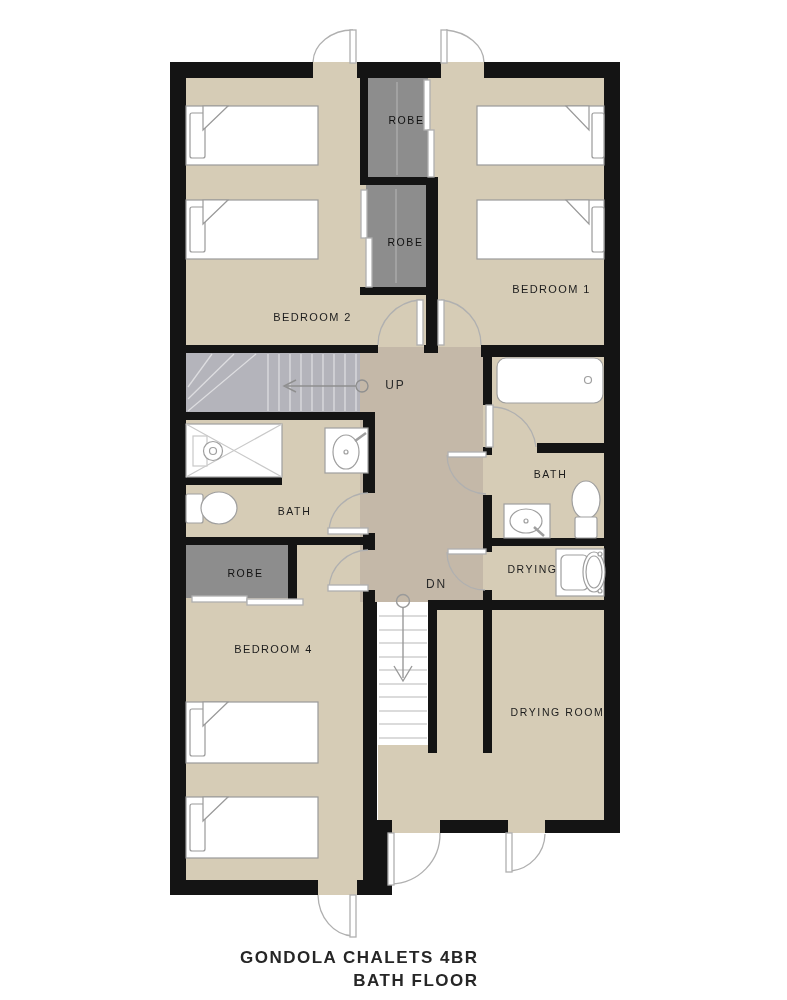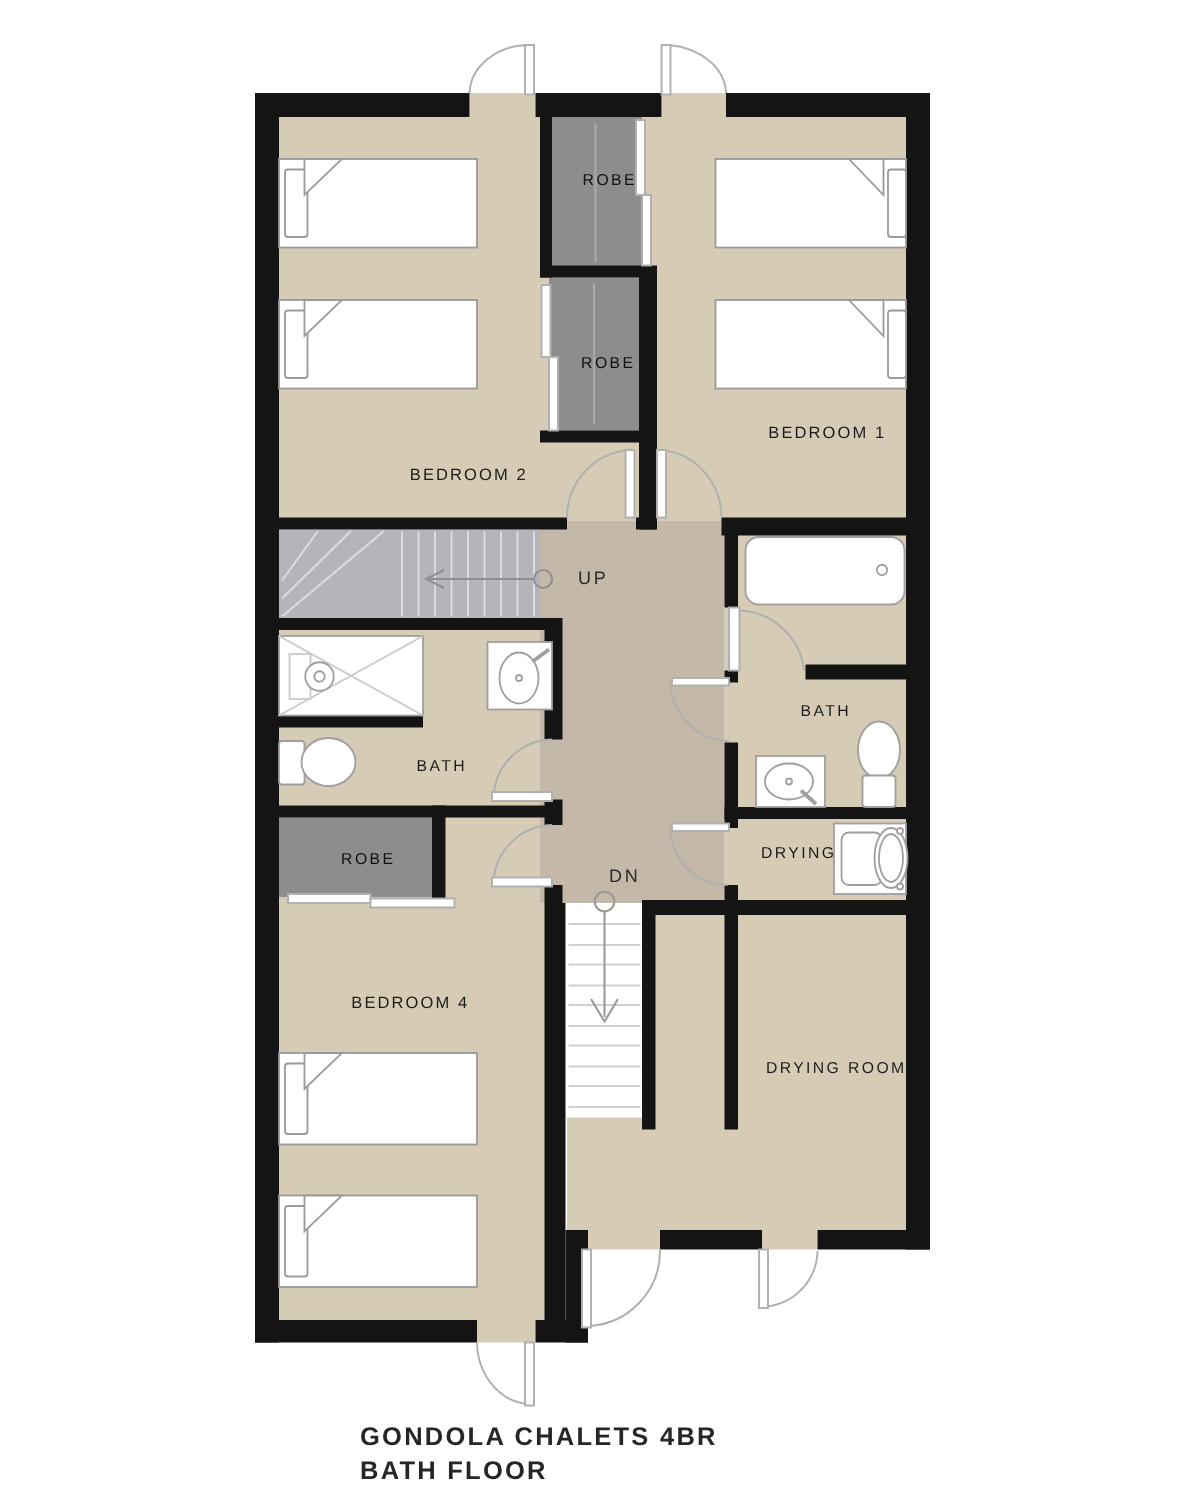--- a/index.html
+++ b/index.html
@@ -262,7 +262,7 @@
   <div class="label" style="left:524px;top:569px;">DRYING</div>
   <div class="label" style="left:549px;top:712px;">DRYING ROOM</div>
   <div class="label stair" style="left:387px;top:385px;text-align:right;">UP</div>
-  <div class="label stair" style="left:408px;top:584px;">DN</div>
+  <div class="label stair" style="left:428px;top:584px;">DN</div>
 
   <div class="title-block">
     <div>GONDOLA CHALETS 4BR</div>

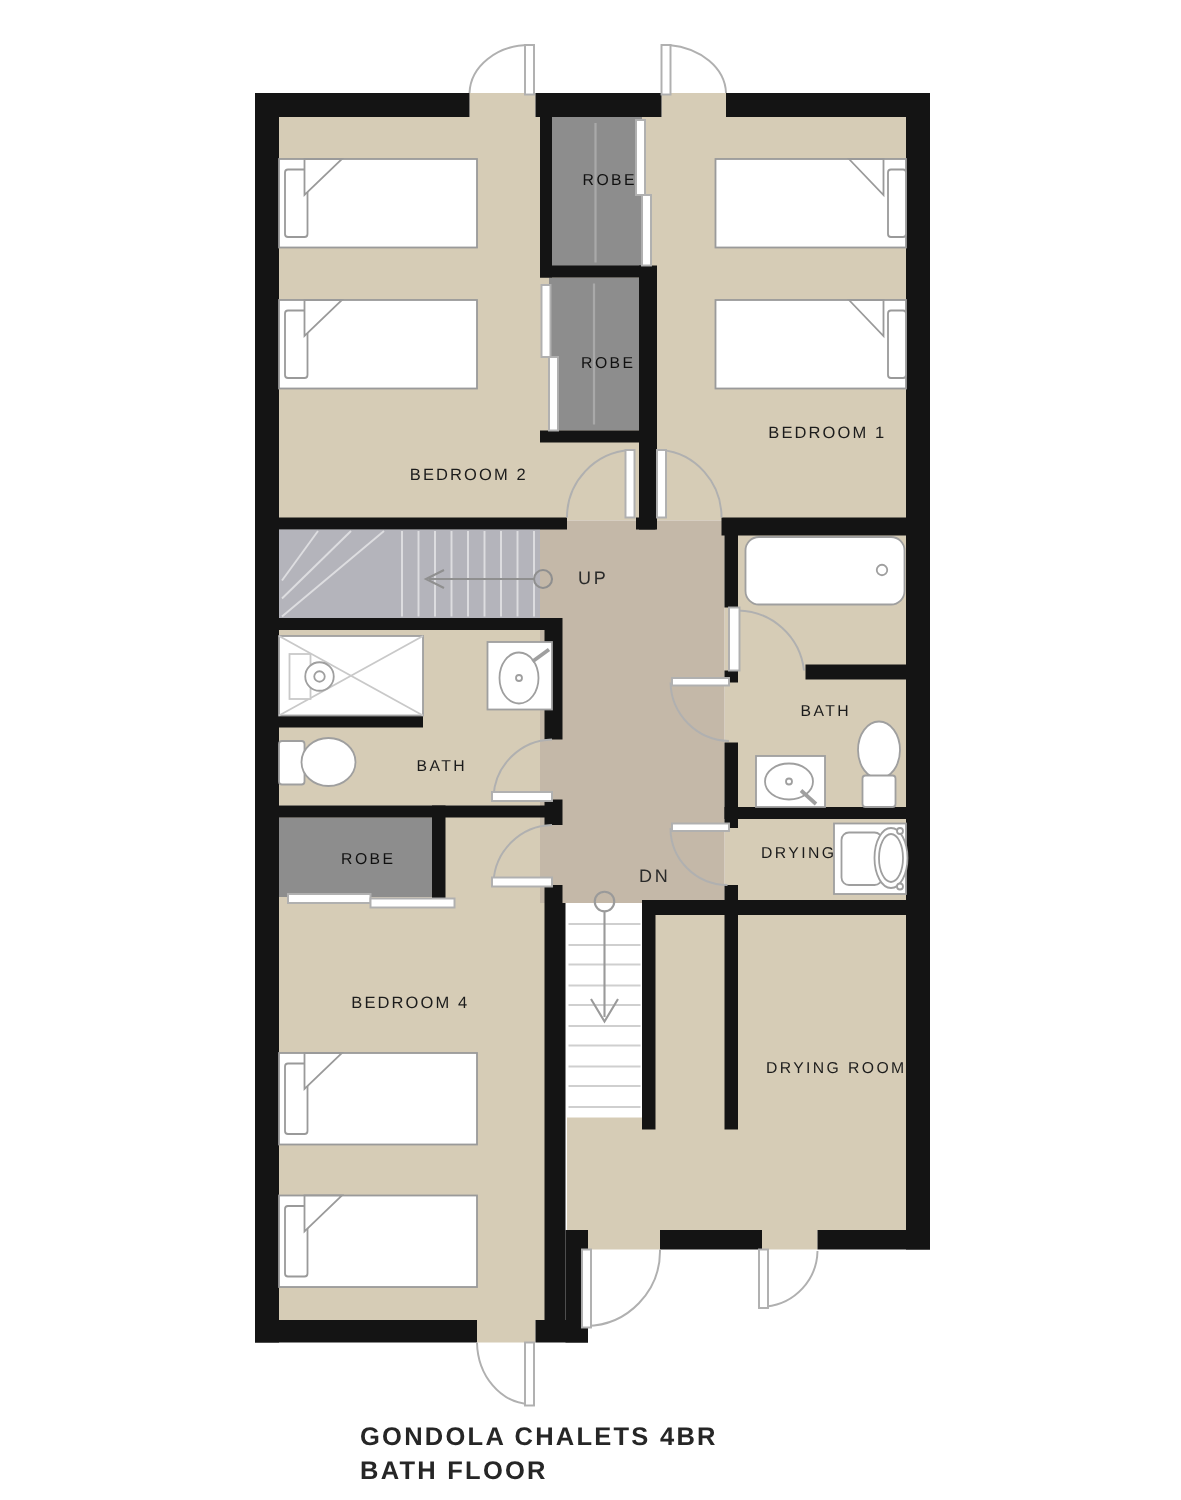--- a/index.html
+++ b/index.html
@@ -253,7 +253,7 @@
 
   <div class="label room" style="left:304px;top:289px;margin-top:28px;">BEDROOM 2</div>
   <div class="label room" style="left:543px;top:289px;">BEDROOM 1</div>
-  <div class="label room" style="left:265px;top:649px;margin-top:20px;">BEDROOM 4</div>
+  <div class="label room" style="left:265px;top:649px;">BEDROOM 4</div>
   <div class="label" style="left:398px;top:120px;color:#111;">ROBE</div>
   <div class="label" style="left:397px;top:242px;color:#111;">ROBE</div>
   <div class="label" style="left:237px;top:573px;color:#111;">ROBE</div>

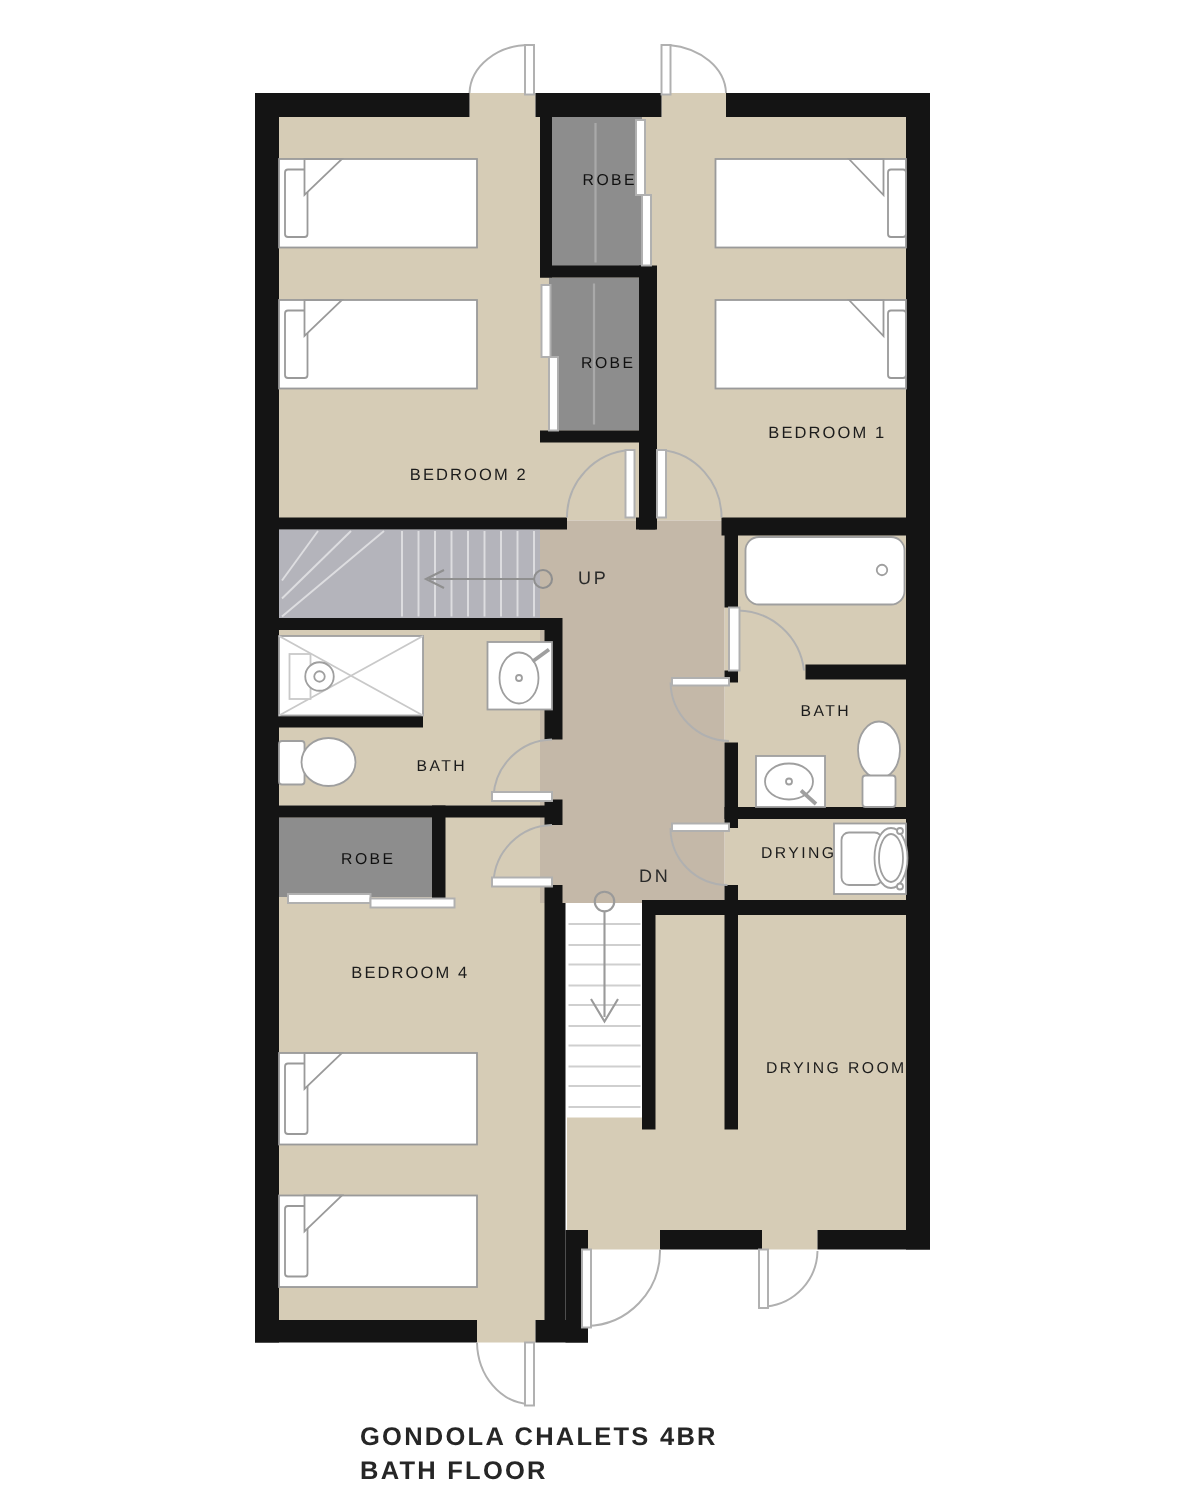--- a/index.html
+++ b/index.html
@@ -17,7 +17,7 @@
   .label.stair{font-size:12px;letter-spacing:1.8px;color:#2a2a2a;}
   .title-block{
     position:absolute;left:240px;top:946px;color:#262626;
-    font-size:17px;font-weight:700;letter-spacing:1.5px;line-height:23px;
+    font-size:17px;font-weight:700;letter-spacing:1.5px;line-height:23px;text-align:right;
   }
 </style>
 </head>

